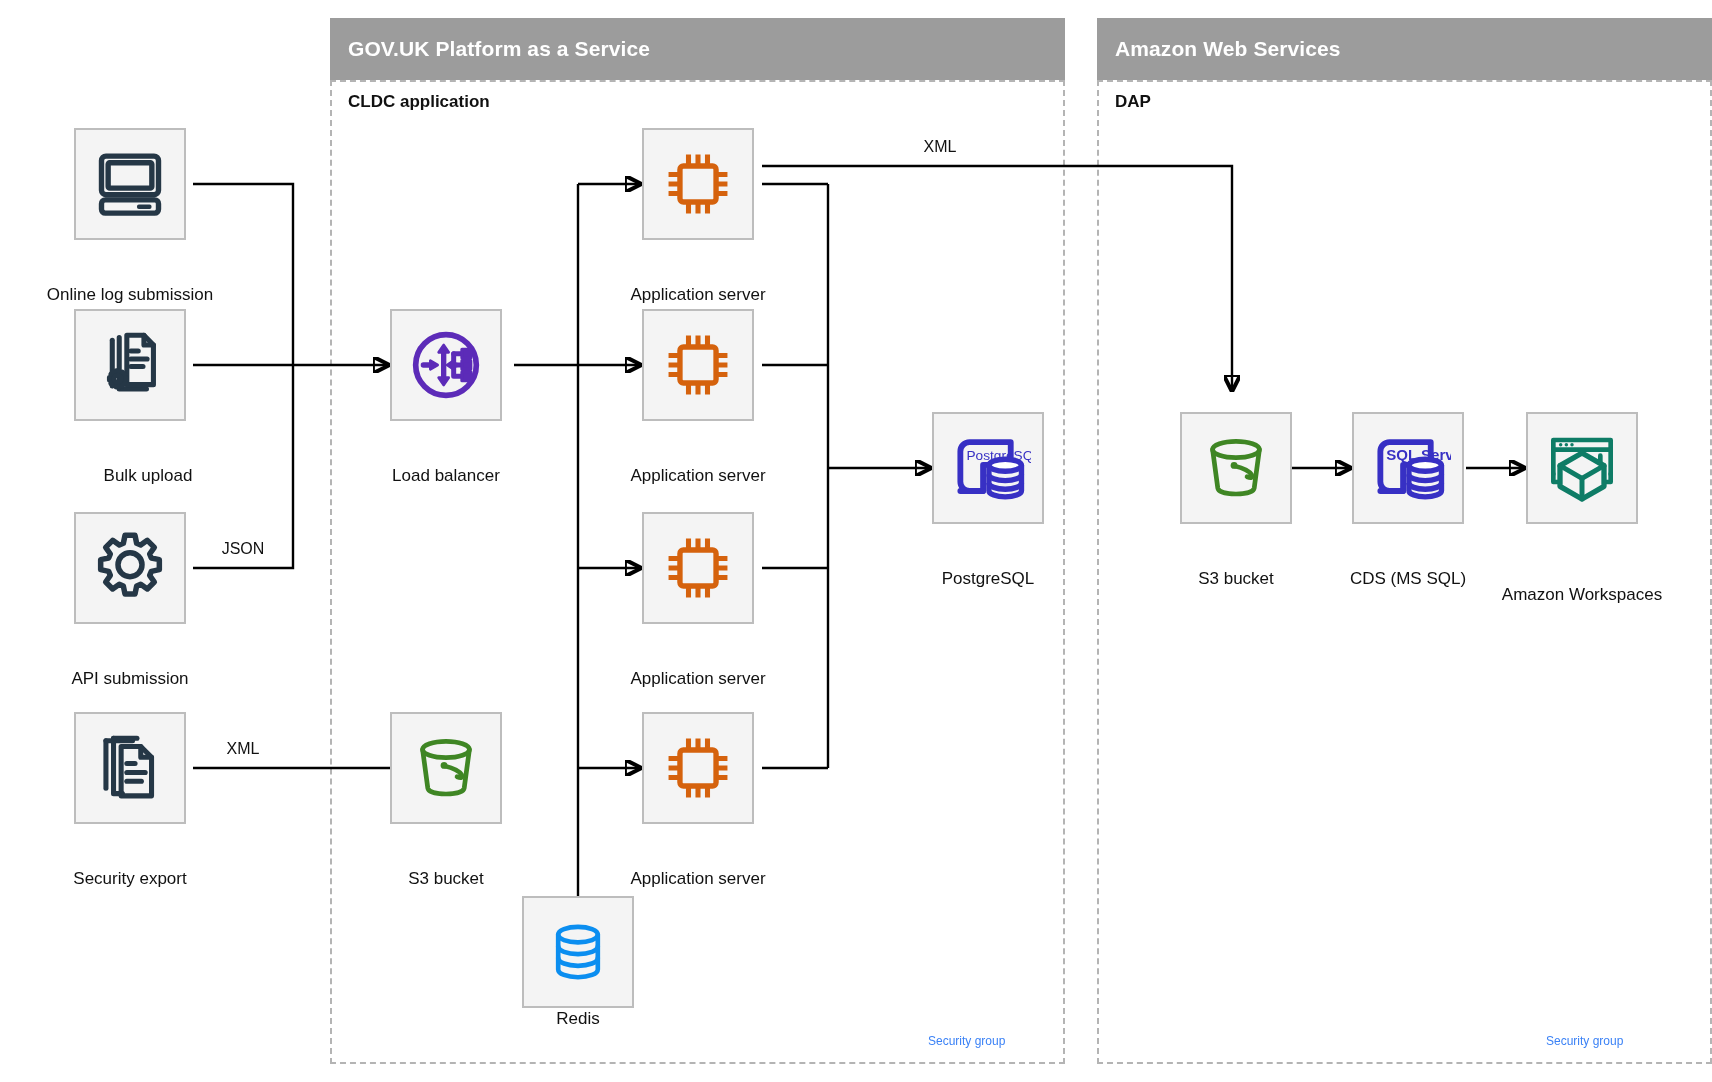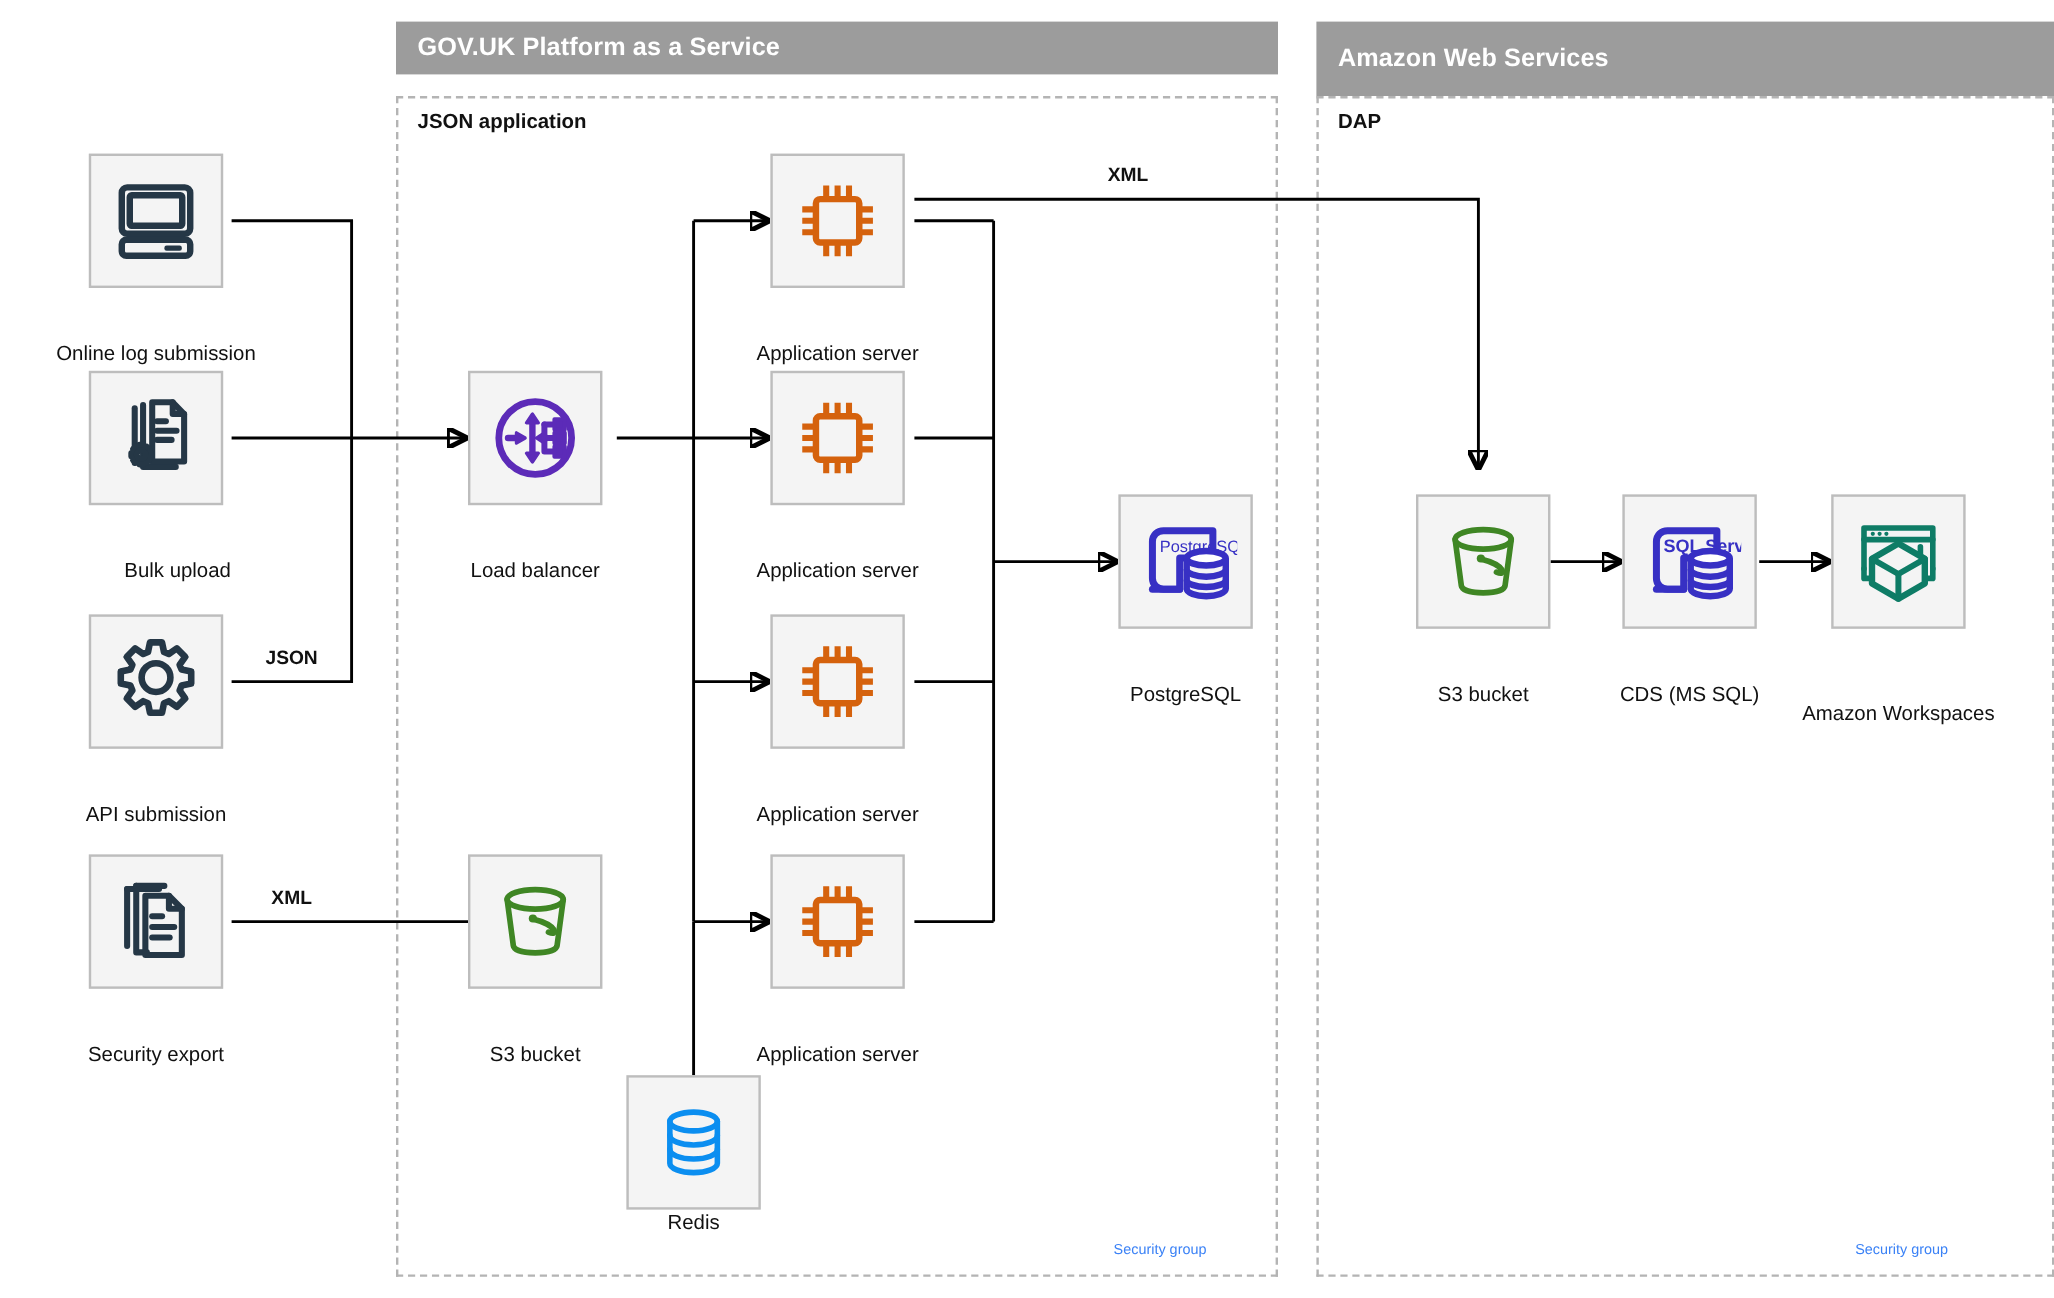--- a/index.html
+++ b/index.html
@@ -101,7 +101,7 @@
 
 <div id="canvas">
 
-  <div class="group-header" style="left:330px; top:18px; width:735px; height:44px;">
+  <div class="group-header" style="left:330px; top:18px; width:735px; height:62px;">
     <span>GOV.UK Platform as a Service</span>
   </div>
 

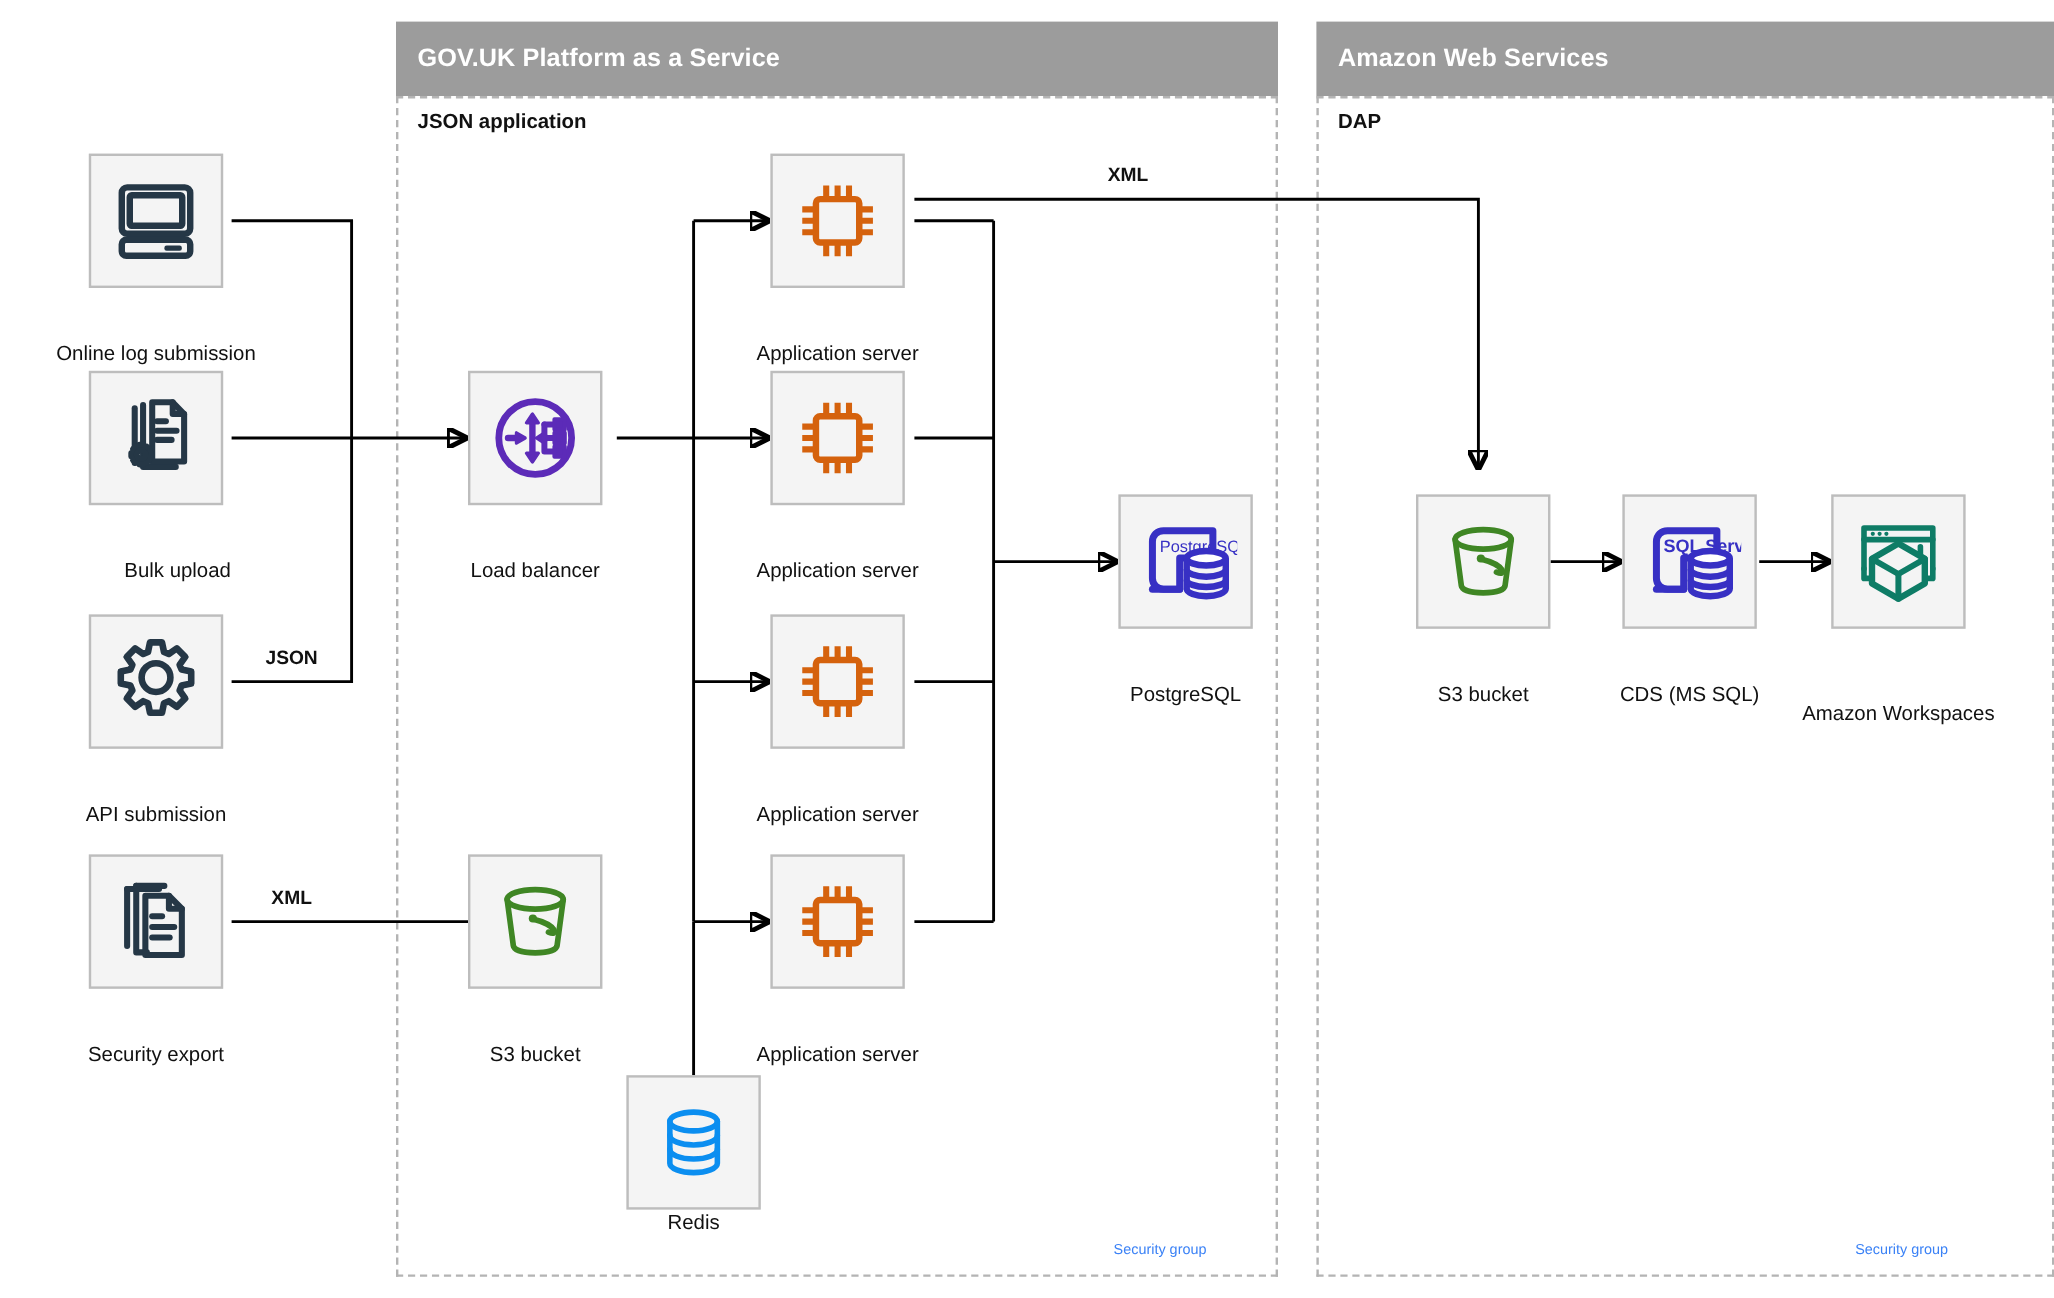--- a/index.html
+++ b/index.html
@@ -112,7 +112,7 @@
   <div class="security-box" style="left:330px; top:80px; width:735px; height:984px;"></div>
   <div class="security-box" style="left:1097px; top:80px; width:615px; height:984px;"></div>
 
-  <div class="subgroup-label" style="left:348px; top:92px;">JSON application</div>
+  <div class="subgroup-label" style="left:348px; top:92px;">CLDC application</div>
   <div class="subgroup-label" style="left:1115px; top:92px;">DAP</div>
 
   <div class="security-label" style="left:928px; top:1034px;">Security group</div>

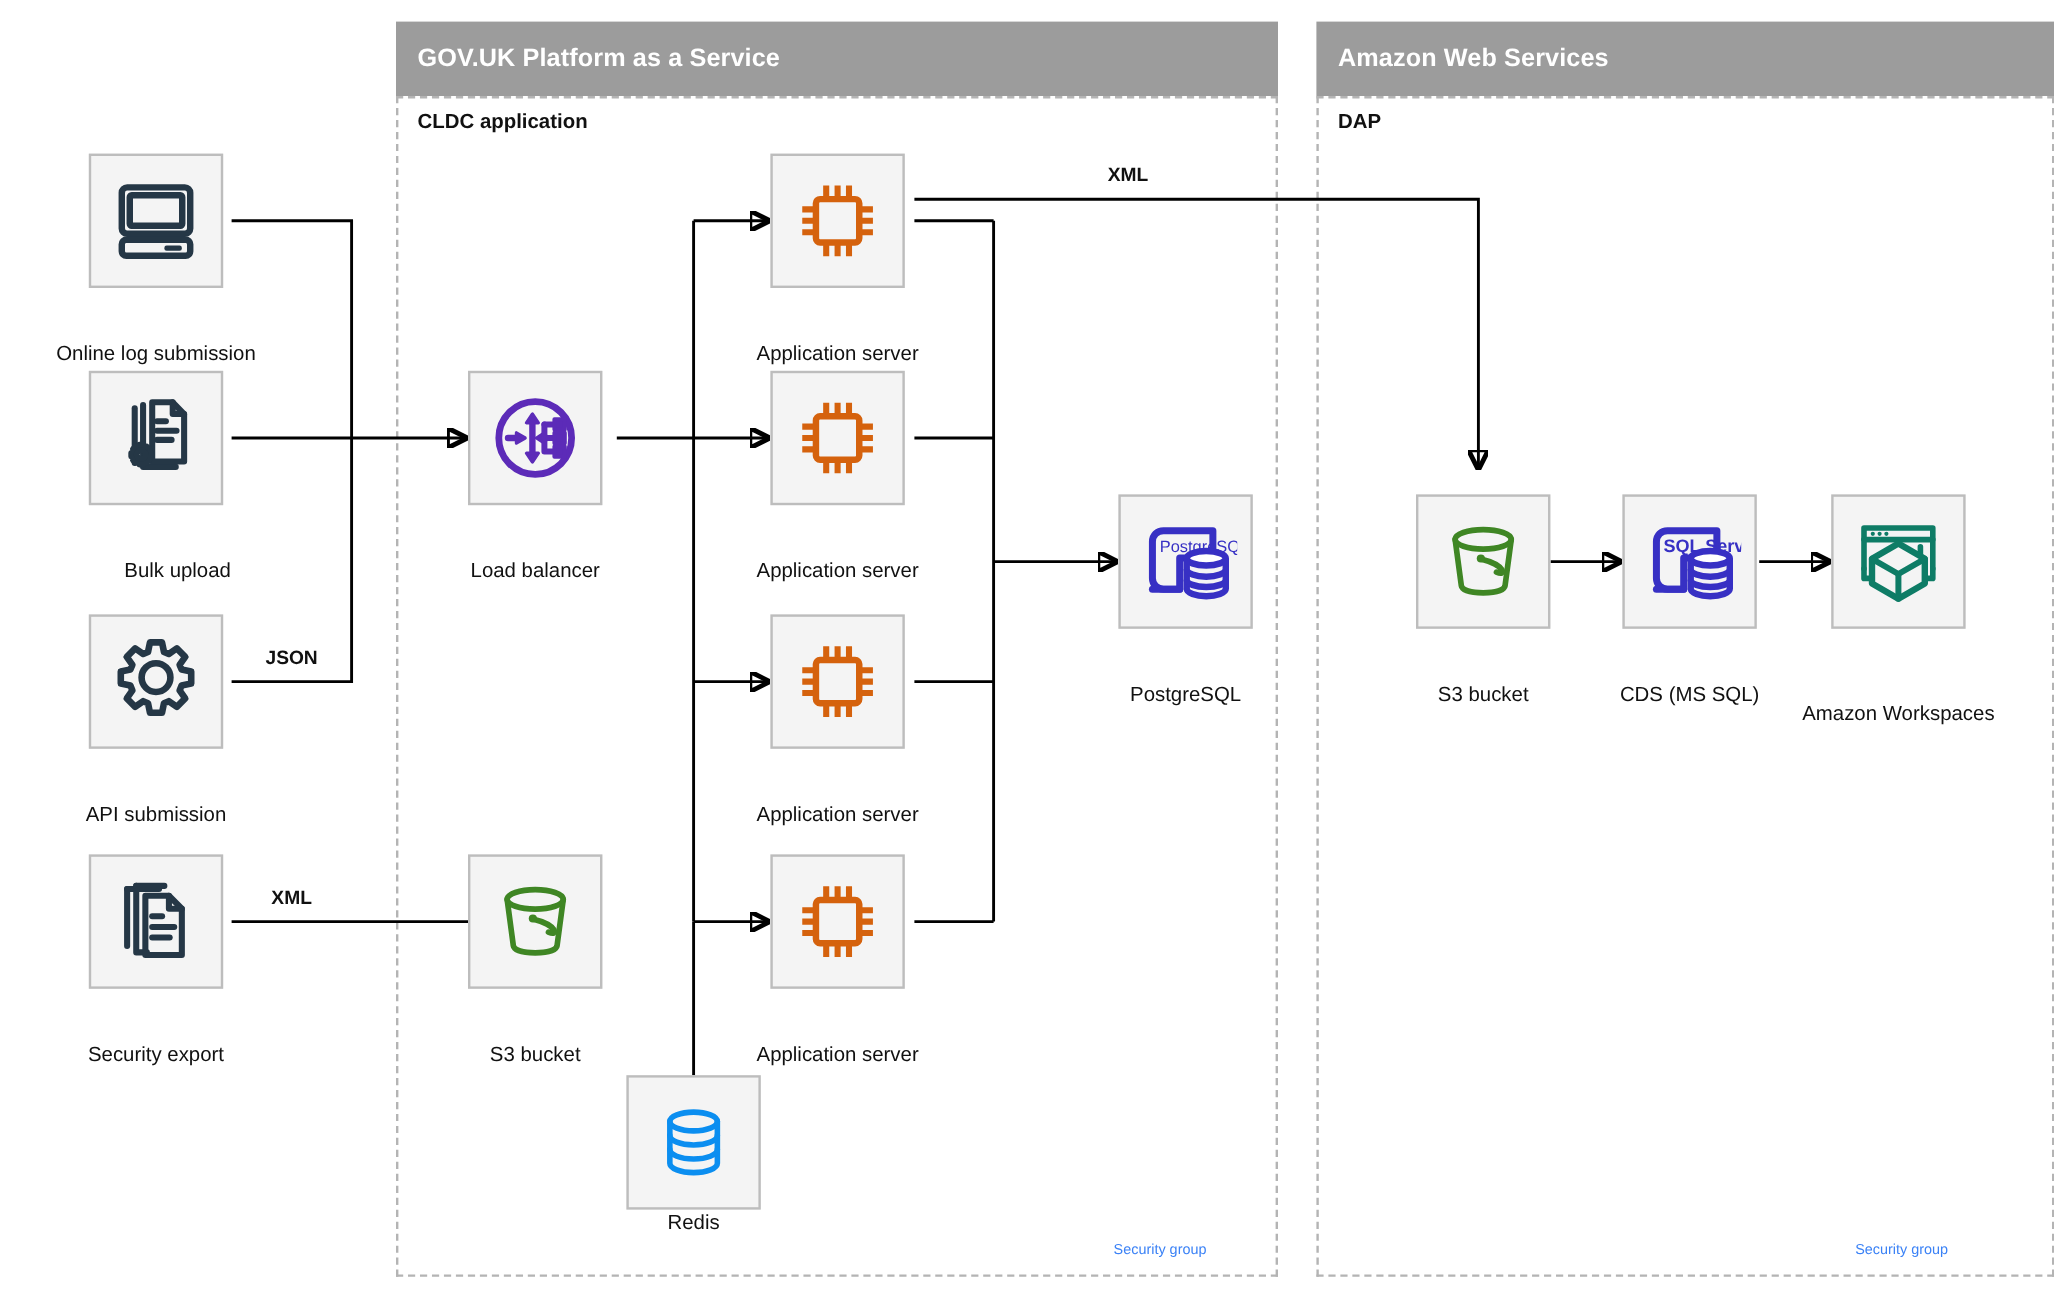--- a/index.html
+++ b/index.html
@@ -83,7 +83,6 @@
     color: #111111;
     white-space: nowrap;
     transform: translateX(-50%);
-    font-weight: bold;
   }
 
   

